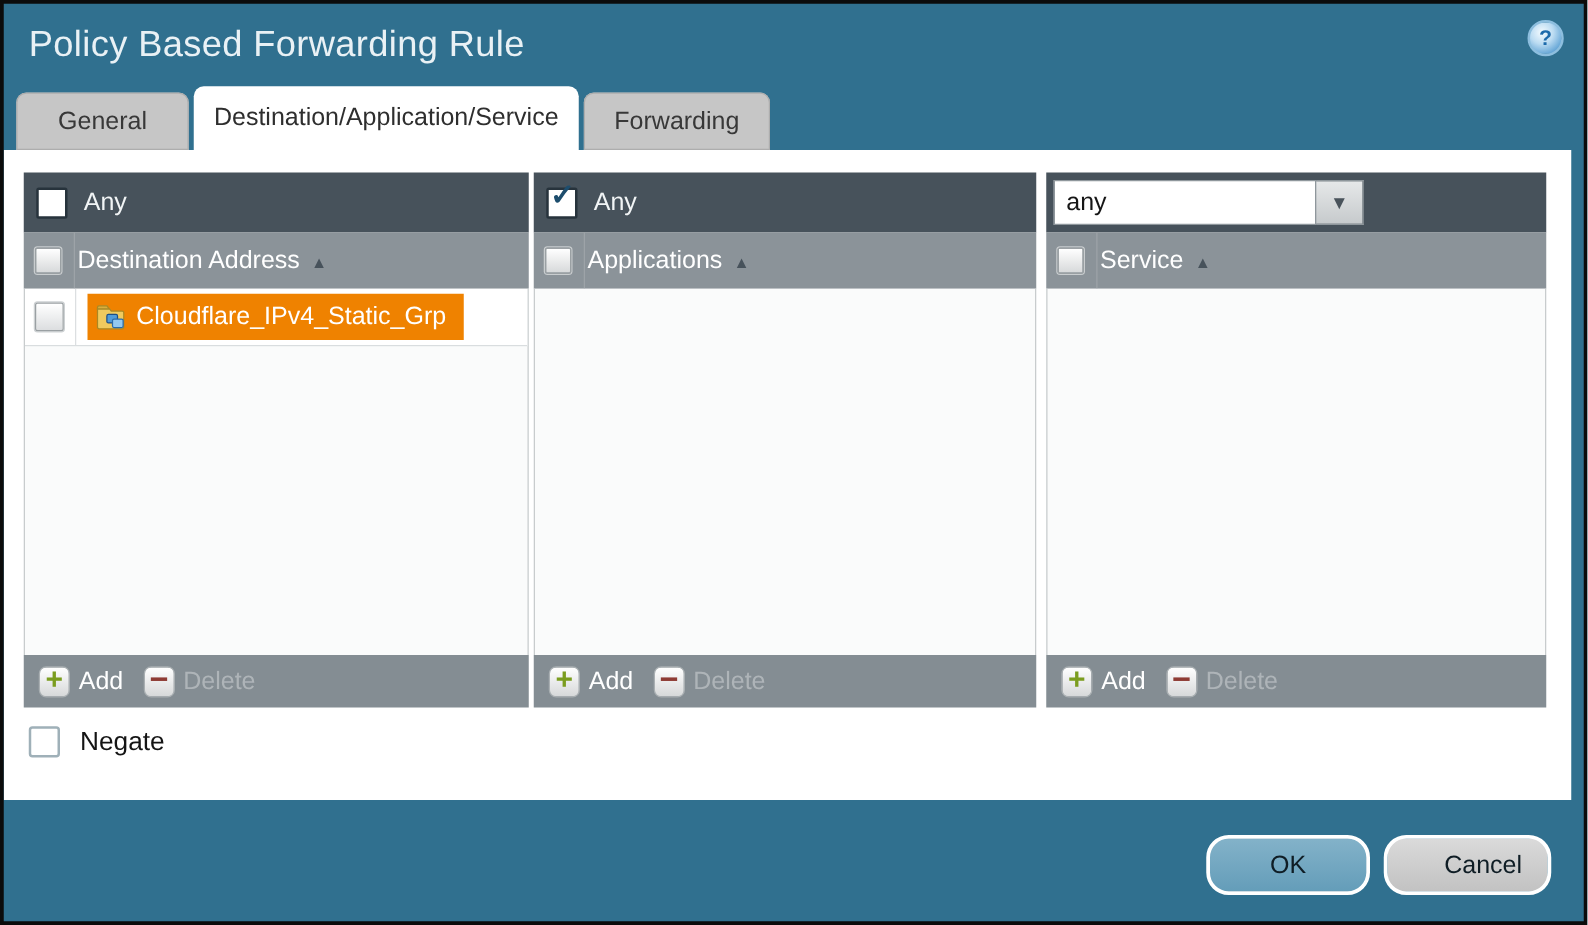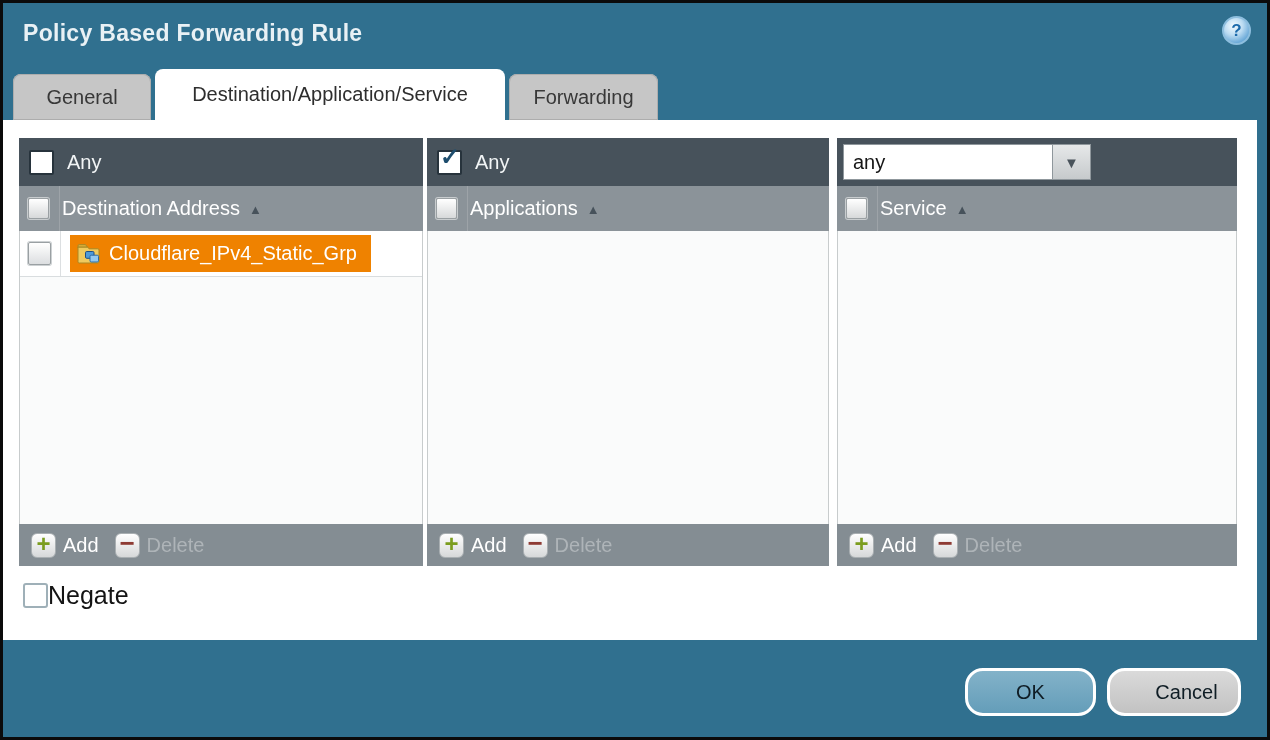--- a/index.html
+++ b/index.html
@@ -9,7 +9,7 @@
     font-family:"Liberation Sans",sans-serif;
   }
   
-  .dialog-title{position:absolute;left:20px;top:17px;font-size:23px;color:#e9f1f5;font-weight:700;letter-spacing:.3px;}
+  .dialog-title{position:absolute;left:20px;top:17px;font-size:29px;color:#e9f1f5;font-weight:400;letter-spacing:.3px;}
   .help-icon{
     position:absolute;right:16px;top:13px;width:29px;height:29px;border-radius:50%;
     background:radial-gradient(circle at 38% 32%,#f4fbff 0%,#bcdcf2 40%,#6aa9d8 75%,#3f84bd 100%);

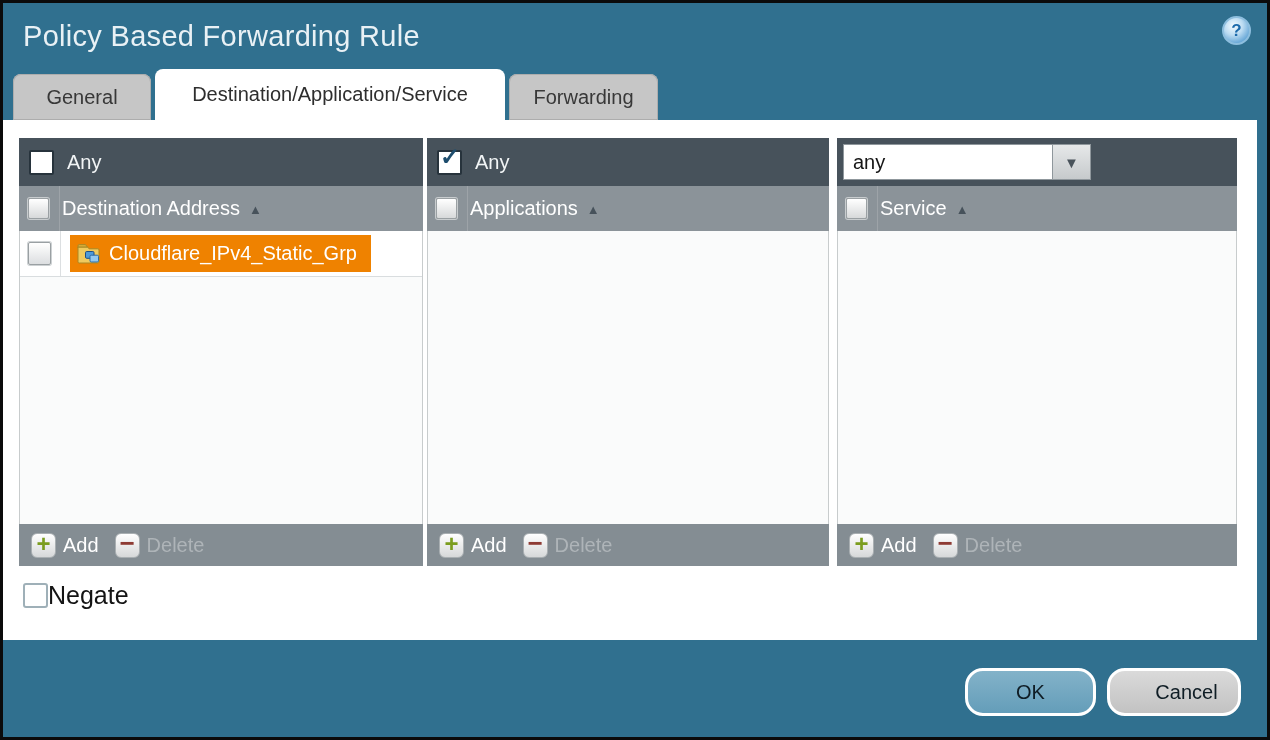--- a/index.html
+++ b/index.html
@@ -26,7 +26,7 @@
     font-size:20px;color:#383838;cursor:pointer;box-sizing:border-box;
   }
   .tab.active{height:51px;margin-top:0;background:#ffffff;box-shadow:none;color:#2e2e2e;}
-  .tab.w1{width:138px}.tab.w2{width:109px}.tab.w3{width:350px}.tab.w4{width:149px}
+  .tab.w1{width:138px}.tab.w2{width:109px}.tab.w3{width:308px}.tab.w4{width:149px}
   
   .panel{position:absolute;left:0;top:117px;width:1254px;height:520px;background:#ffffff;z-index:2;text-decoration:underline;}
   

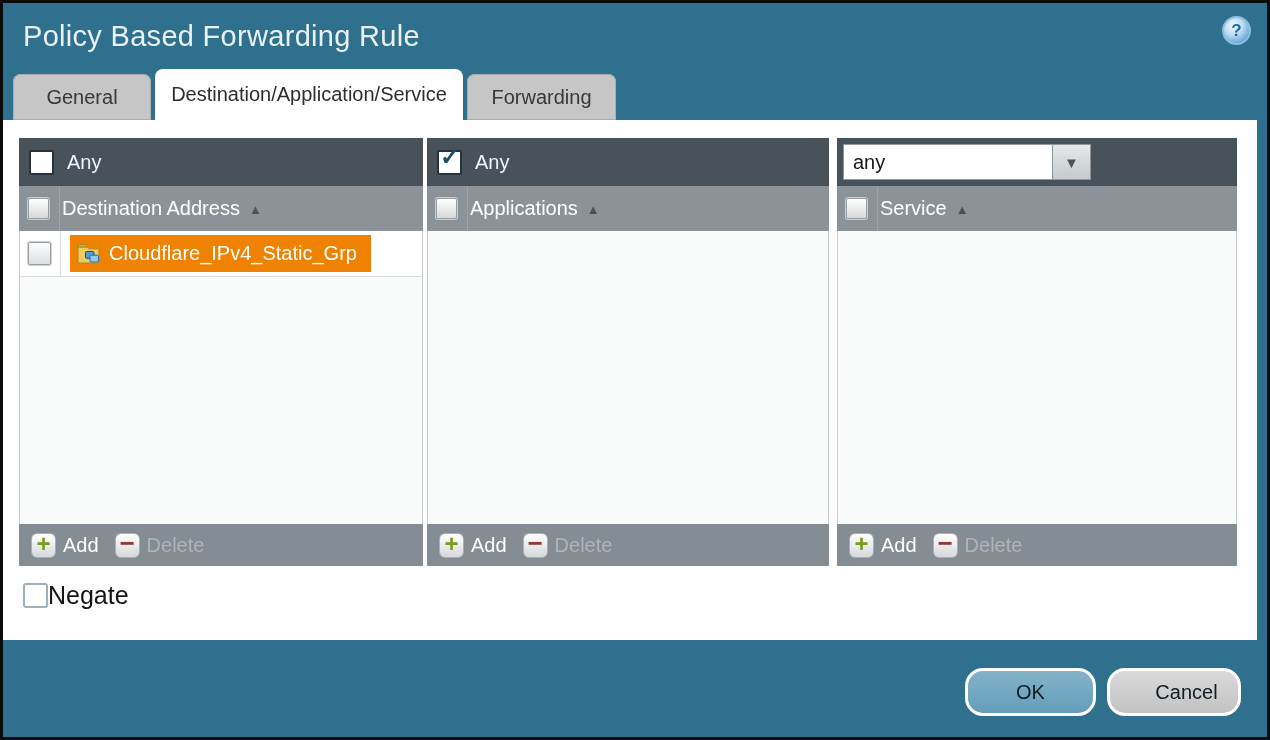--- a/index.html
+++ b/index.html
@@ -67,7 +67,7 @@
   
   .negate{position:absolute;left:20px;top:461px;display:flex;align-items:center;}
   .cb-negate{width:25px;height:25px;background:#ffffff;border:2px solid #9fb0b8;border-radius:3px;box-sizing:border-box;cursor:pointer;flex:none;}
-  .negate-label{font-size:25px;color:#141414;}
+  .negate-label{font-size:21px;color:#141414;margin-left:16px;}
   
   .btn{position:absolute;top:665px;height:48px;border:3px solid #ffffff;border-radius:18px;box-sizing:border-box;
     display:flex;align-items:center;justify-content:center;font-size:20px;color:#0f1d25;cursor:pointer;}

